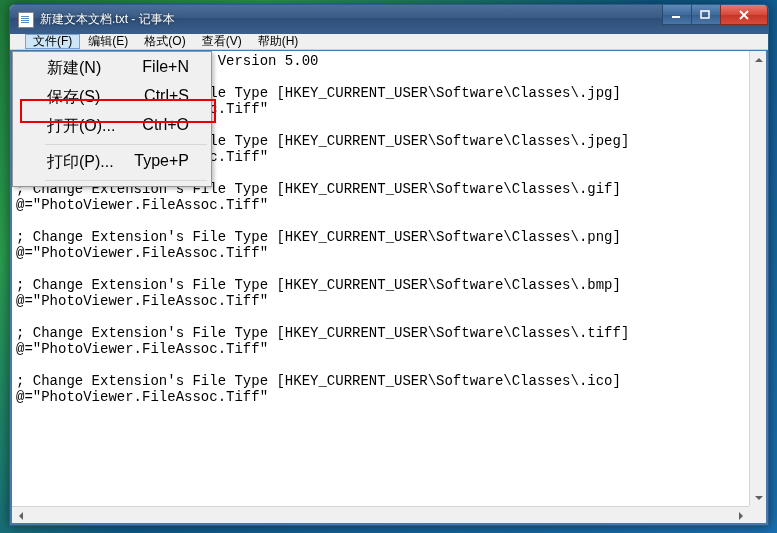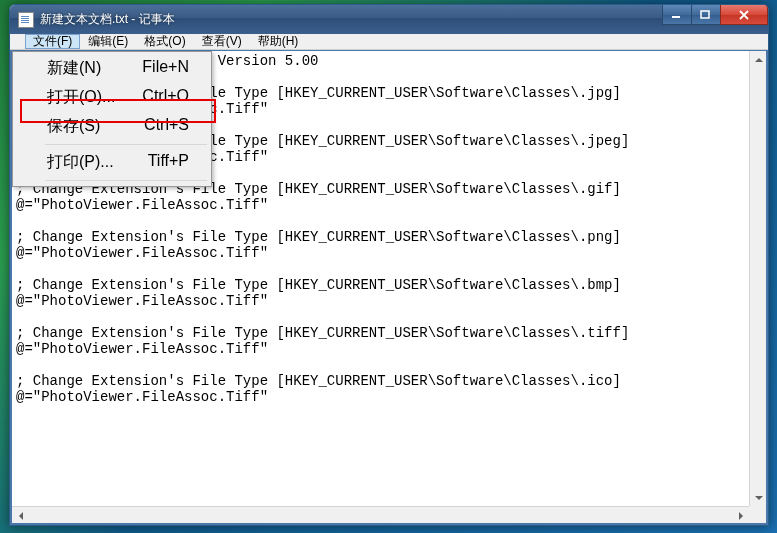--- a/index.html
+++ b/index.html
@@ -248,13 +248,13 @@
     <span>File+N</span>
   </div>
   <div class="dd-item">
+    <span>保存(S)</span>
+    <span>Ctrl+S</span>
+  </div>
+  <div class="dd-item">
     <span>打开(O)...</span>
     <span>Ctrl+O</span>
   </div>
-  <div class="dd-item">
-    <span>保存(S)</span>
-    <span>Ctrl+S</span>
-  </div>
   <div class="dd-sep"></div>
   <div class="dd-item">
     <span>打印(P)...</span>

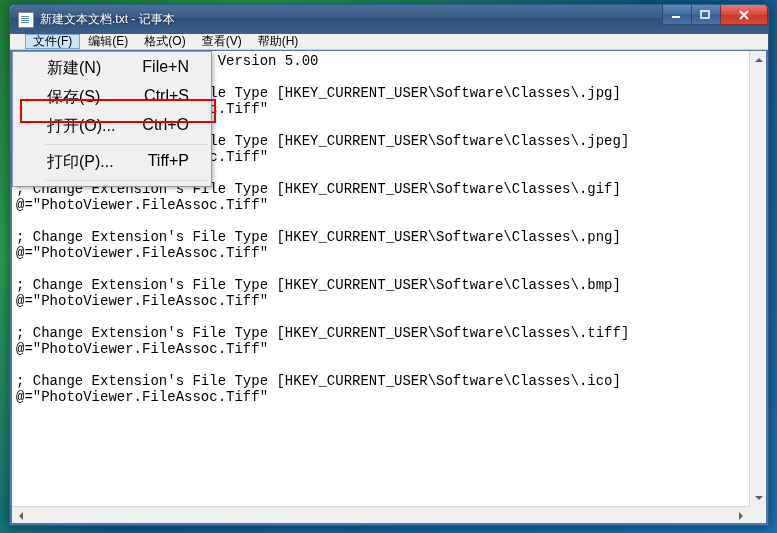--- a/index.html
+++ b/index.html
@@ -258,7 +258,7 @@
   <div class="dd-sep"></div>
   <div class="dd-item">
     <span>打印(P)...</span>
-    <span>Tiff+P</span>
+    <span>Type+P</span>
   </div>
   <div class="dd-sep"></div>
 </div>

